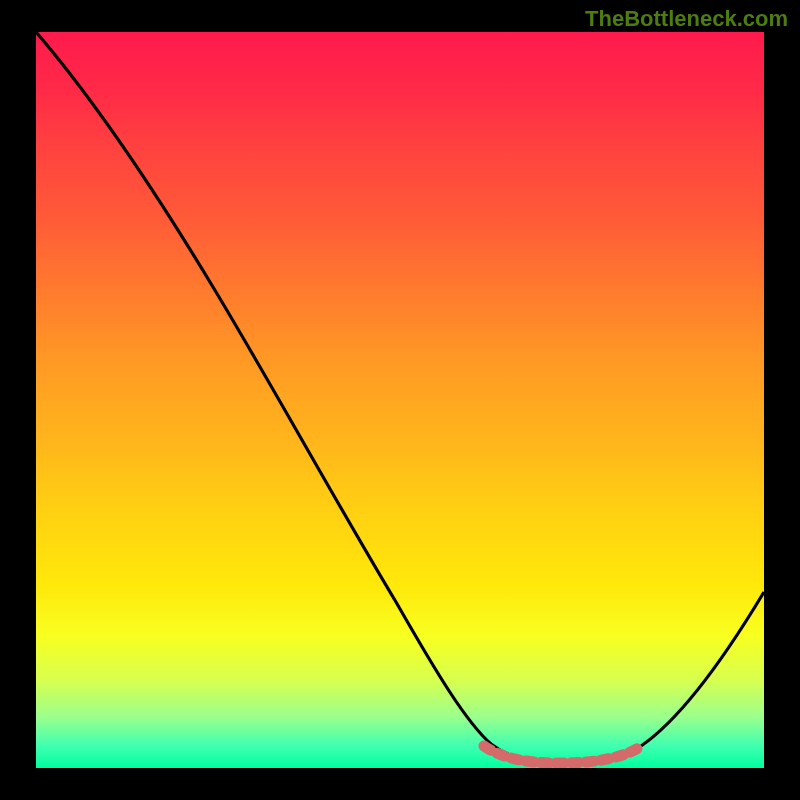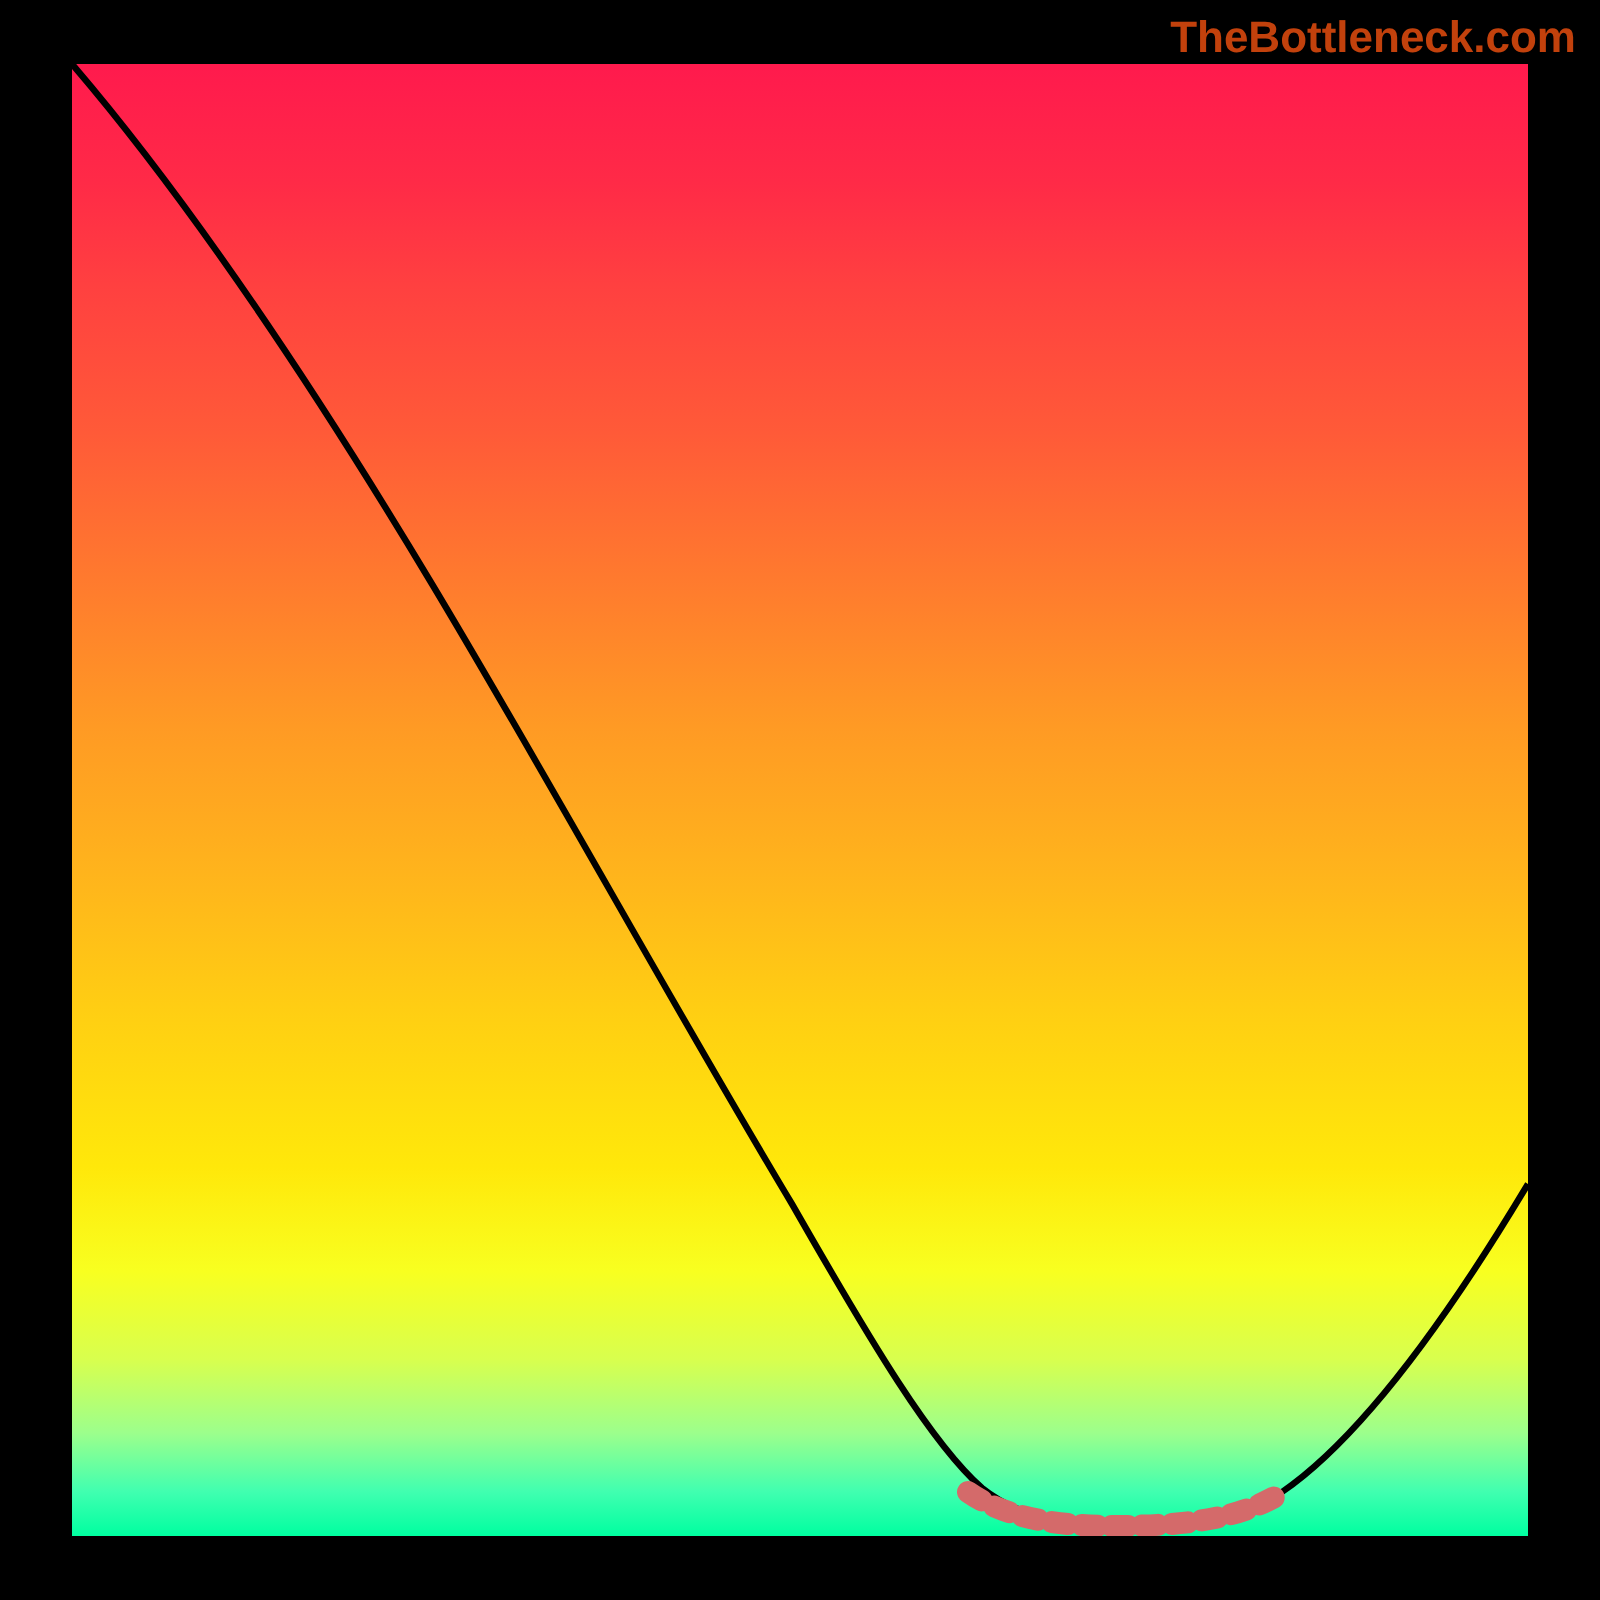--- a/index.html
+++ b/index.html
@@ -15,7 +15,7 @@
     position: absolute;
     top: 6px;
     right: 12px;
-    color: #c2410c;
+    color: #4d7c0f;
     font-size: 22px;
     font-weight: bold;
     z-index: 10;

